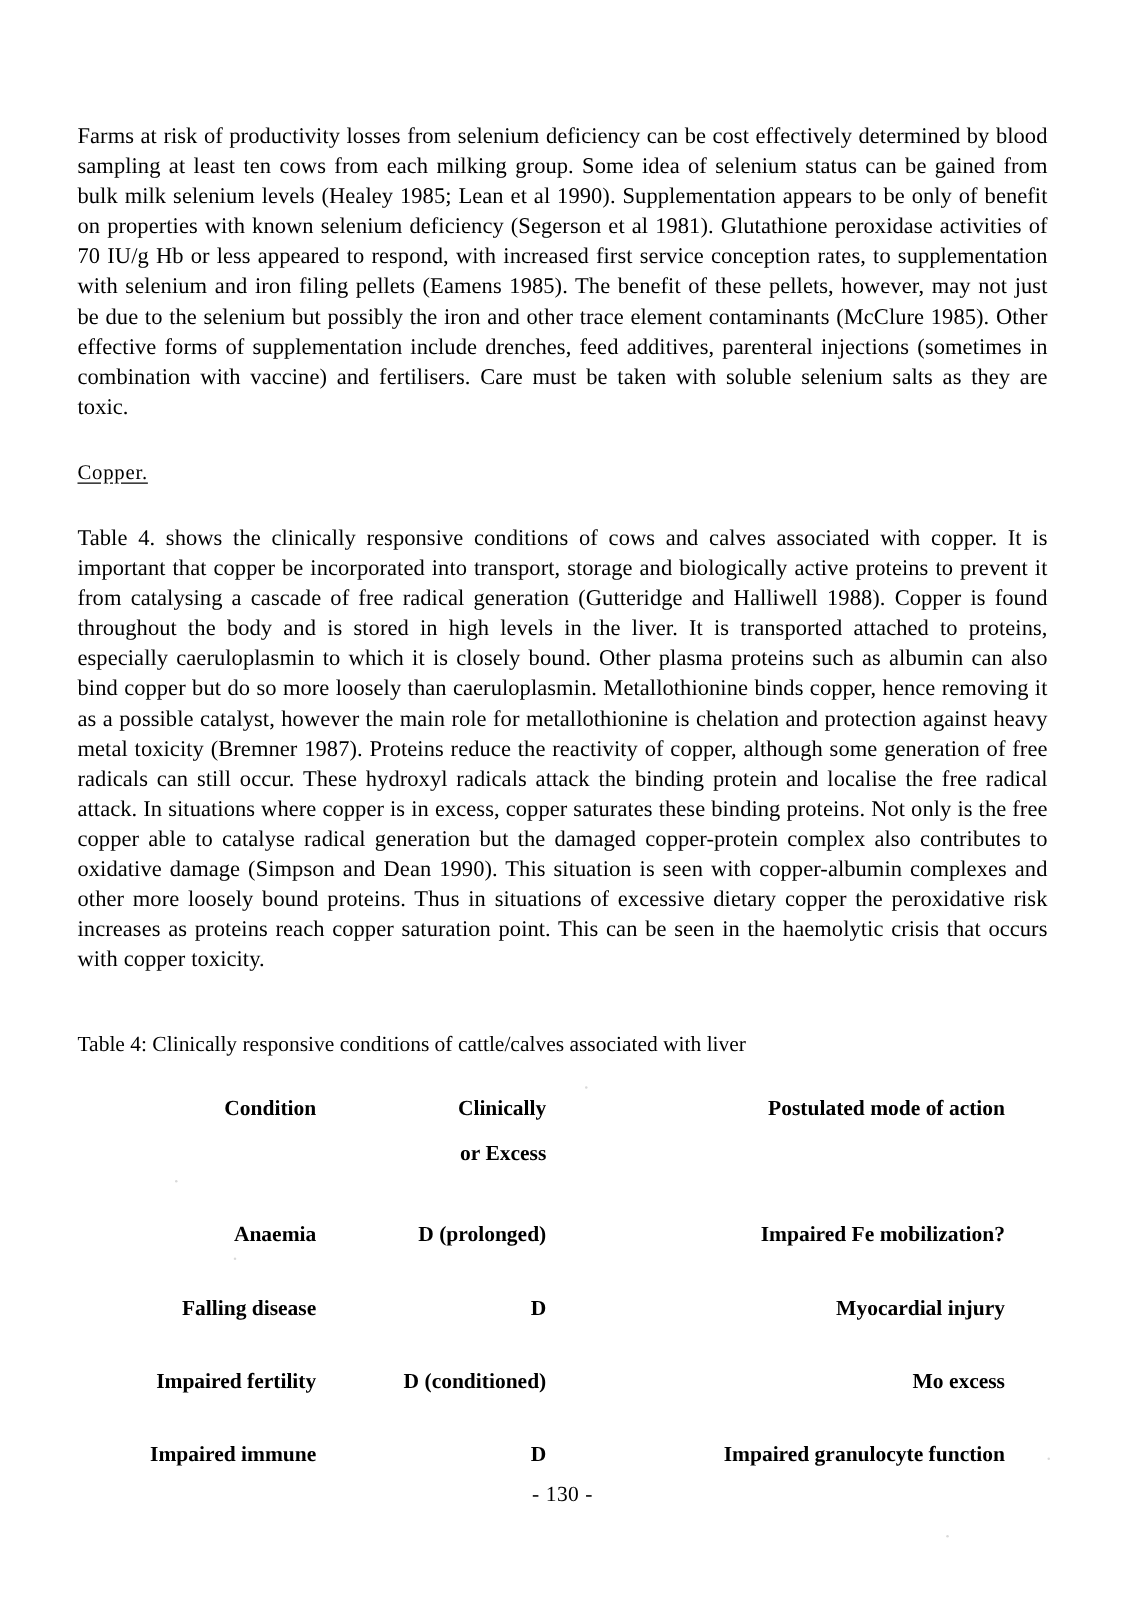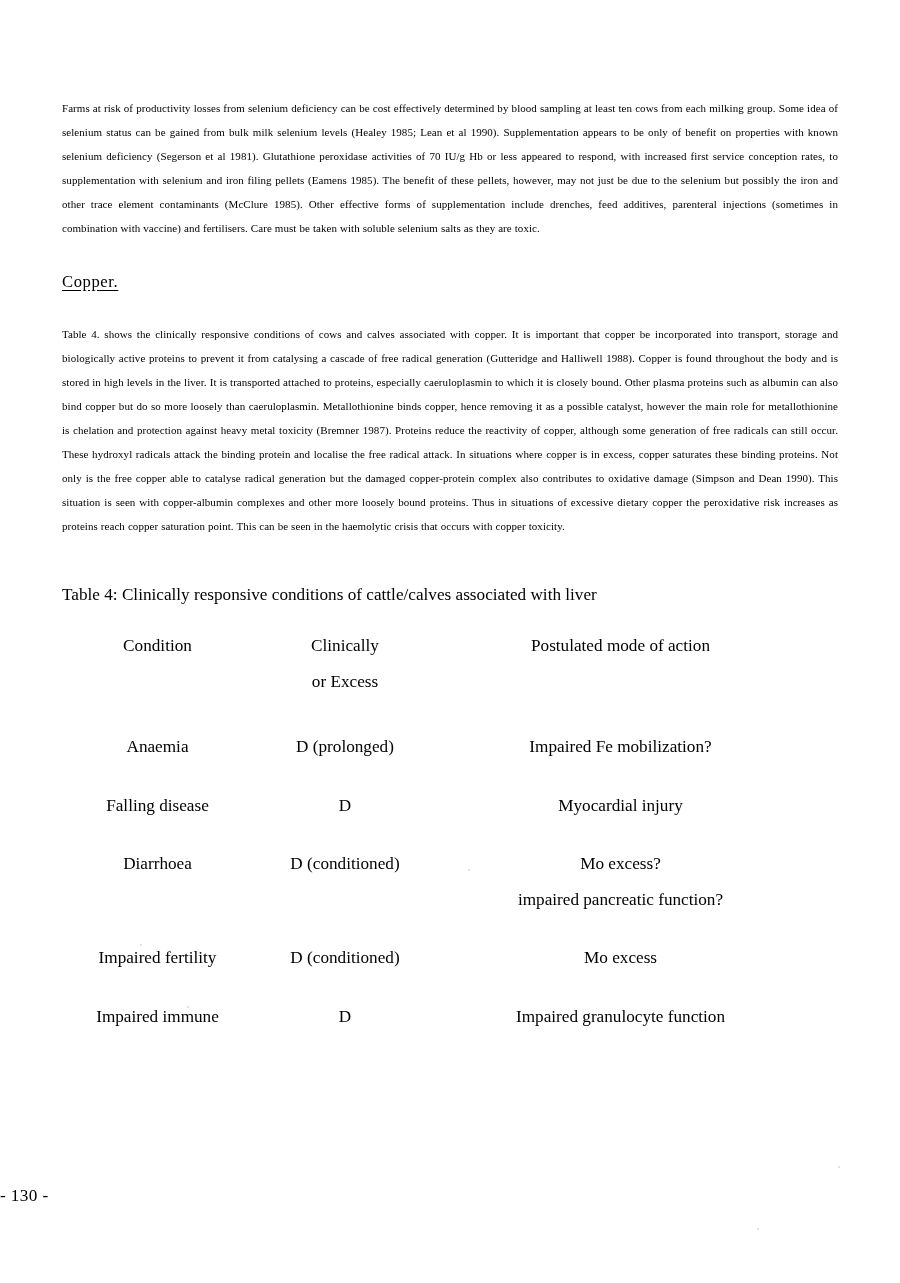--- a/index.html
+++ b/index.html
@@ -35,7 +35,7 @@
 
   p.body-para {
     margin: 0 0 0 0;
-    font-size: 11px;
+    font-size: 18px;
     line-height: 24.1px;
     text-align: justify;
     text-justify: inter-word;

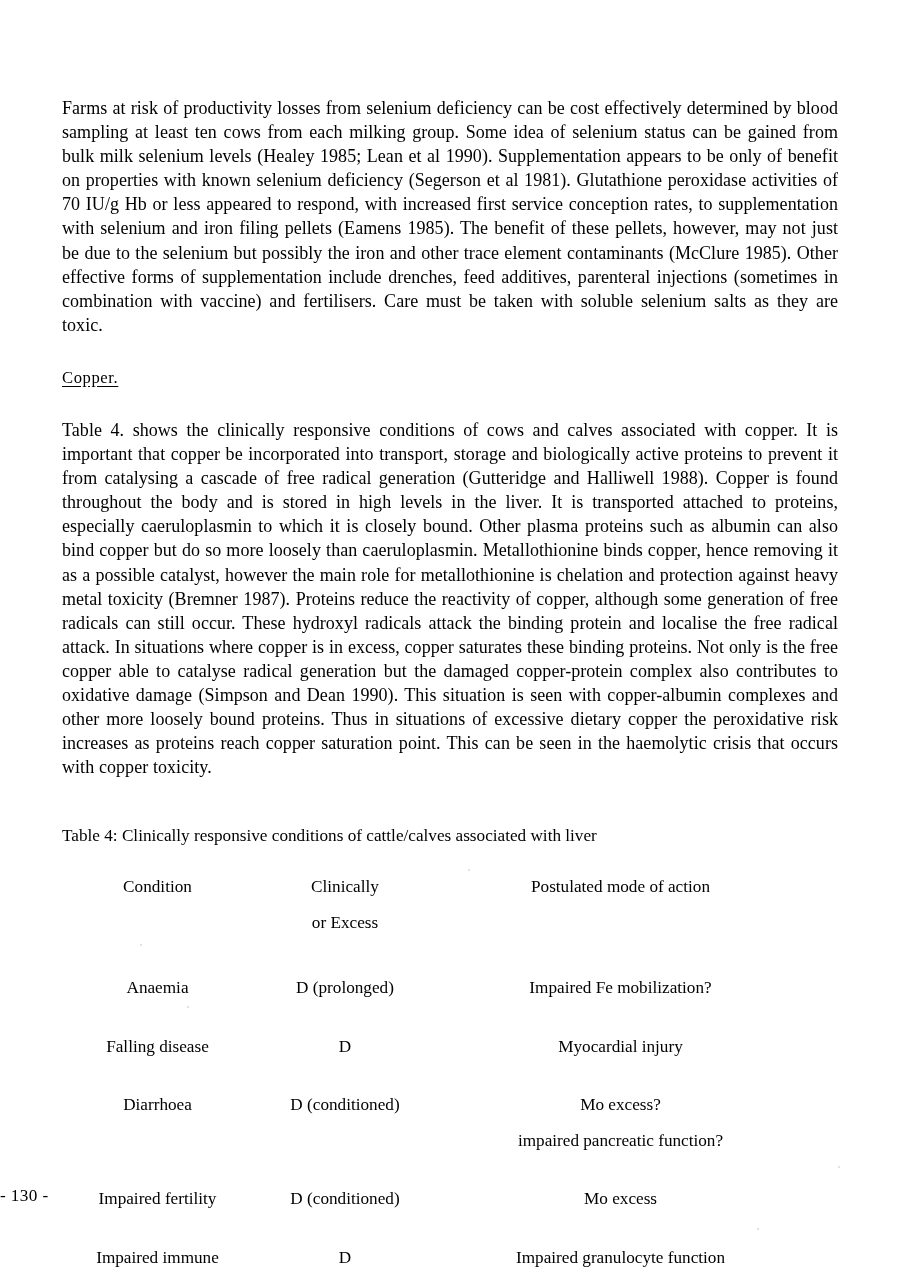--- a/index.html
+++ b/index.html
@@ -84,9 +84,9 @@
     border: none;
     padding: 0;
     margin: 0;
-    text-align: center;
+    text-align: right;
     vertical-align: top;
-    font-weight: normal;
+    font-weight: bold;
     line-height: 23.5px;
   }
 

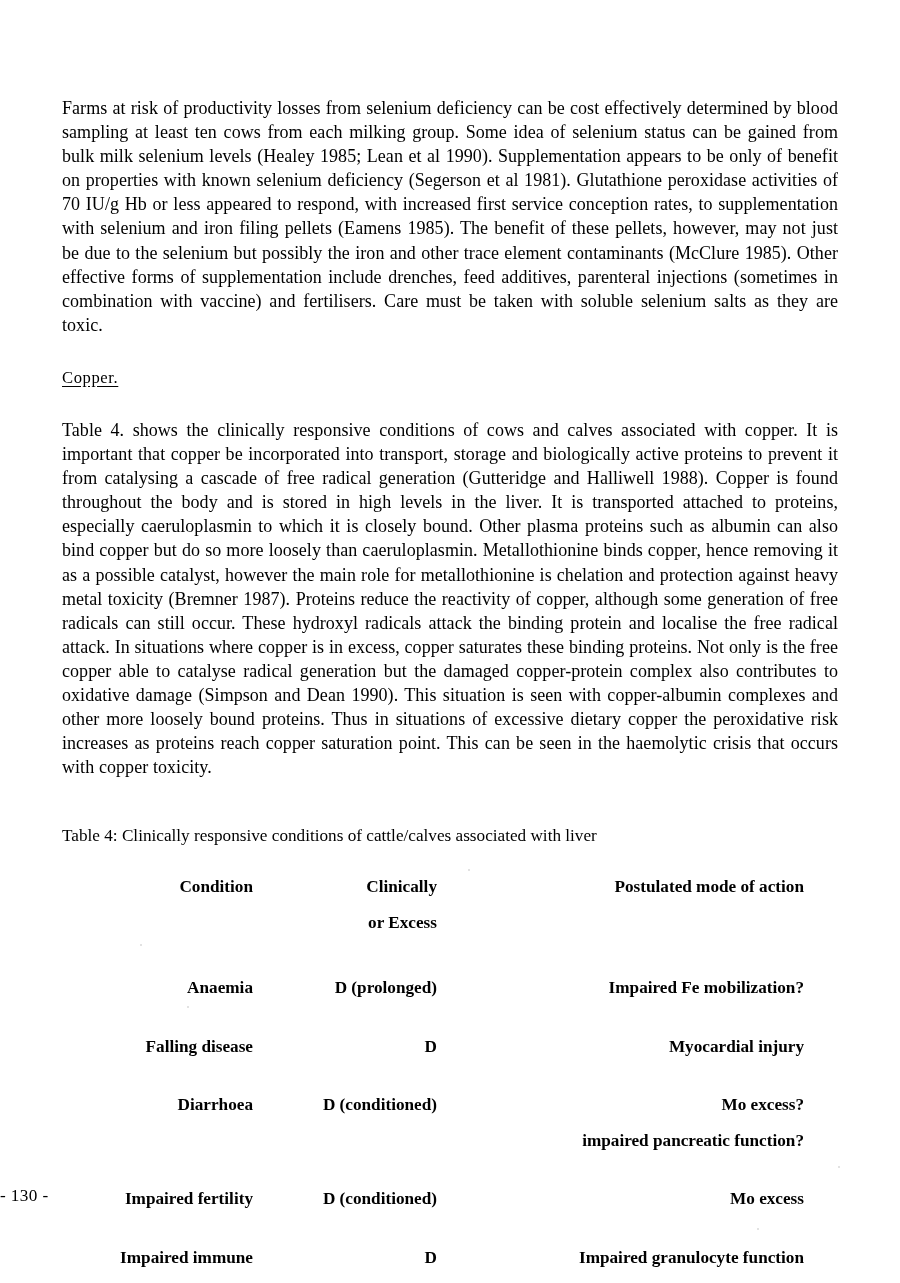--- a/index.html
+++ b/index.html
@@ -200,18 +200,6 @@
         </tr>
         <tr>
           <td>
-            <span class="cell-line">Diarrhoea</span>
-          </td>
-          <td>
-            <span class="cell-line">D (conditioned)</span>
-          </td>
-          <td>
-            <span class="cell-line">Mo excess?</span>
-            <span class="cell-line">impaired pancreatic function?</span>
-          </td>
-        </tr>
-        <tr>
-          <td>
             <span class="cell-line">Impaired fertility</span>
           </td>
           <td>

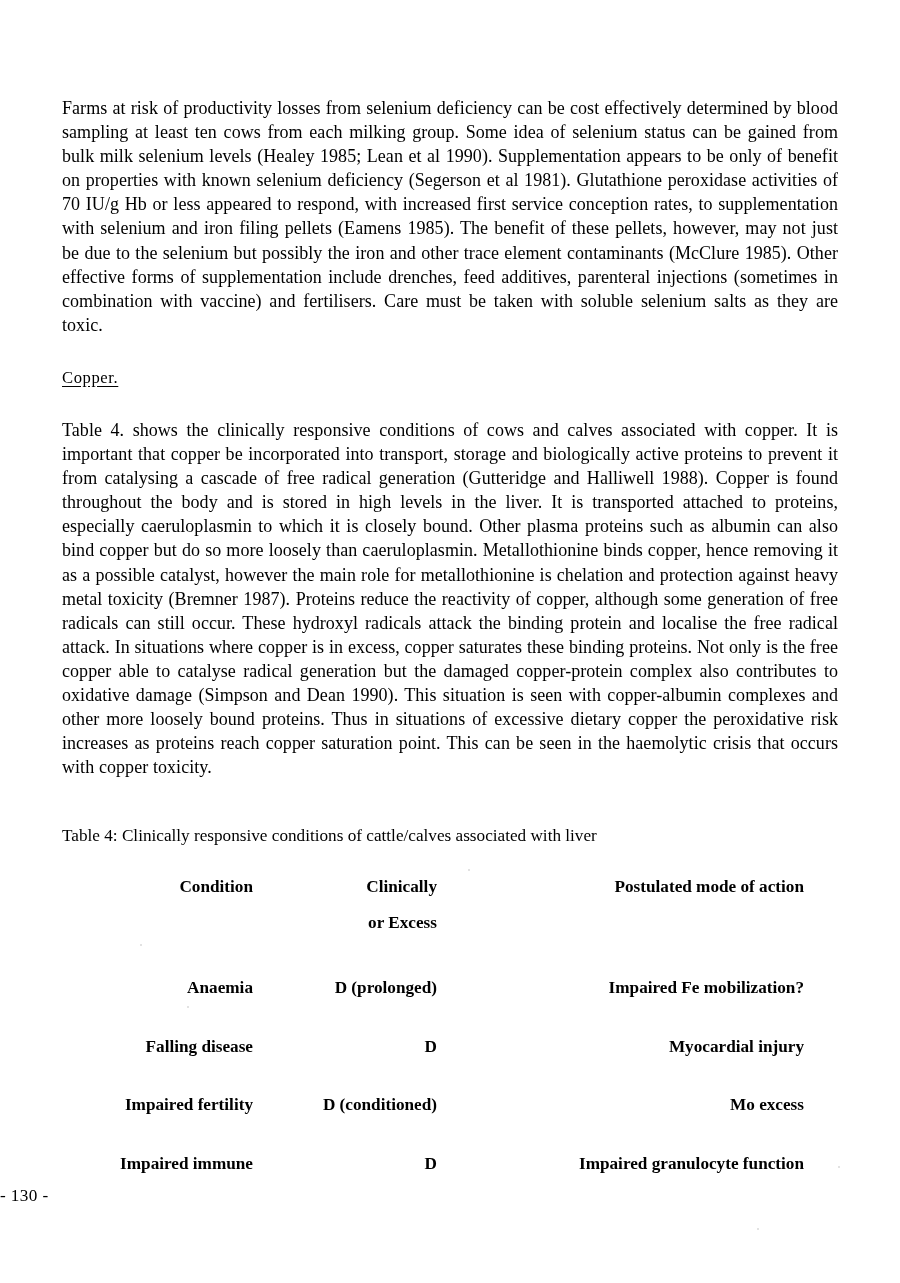--- a/index.html
+++ b/index.html
@@ -109,7 +109,7 @@
     left: 0;
     top: 1186px;
     width: 900px;
-    text-align: left;
+    text-align: center;
     font-size: 17.2px;
     letter-spacing: 0.4px;
   }

